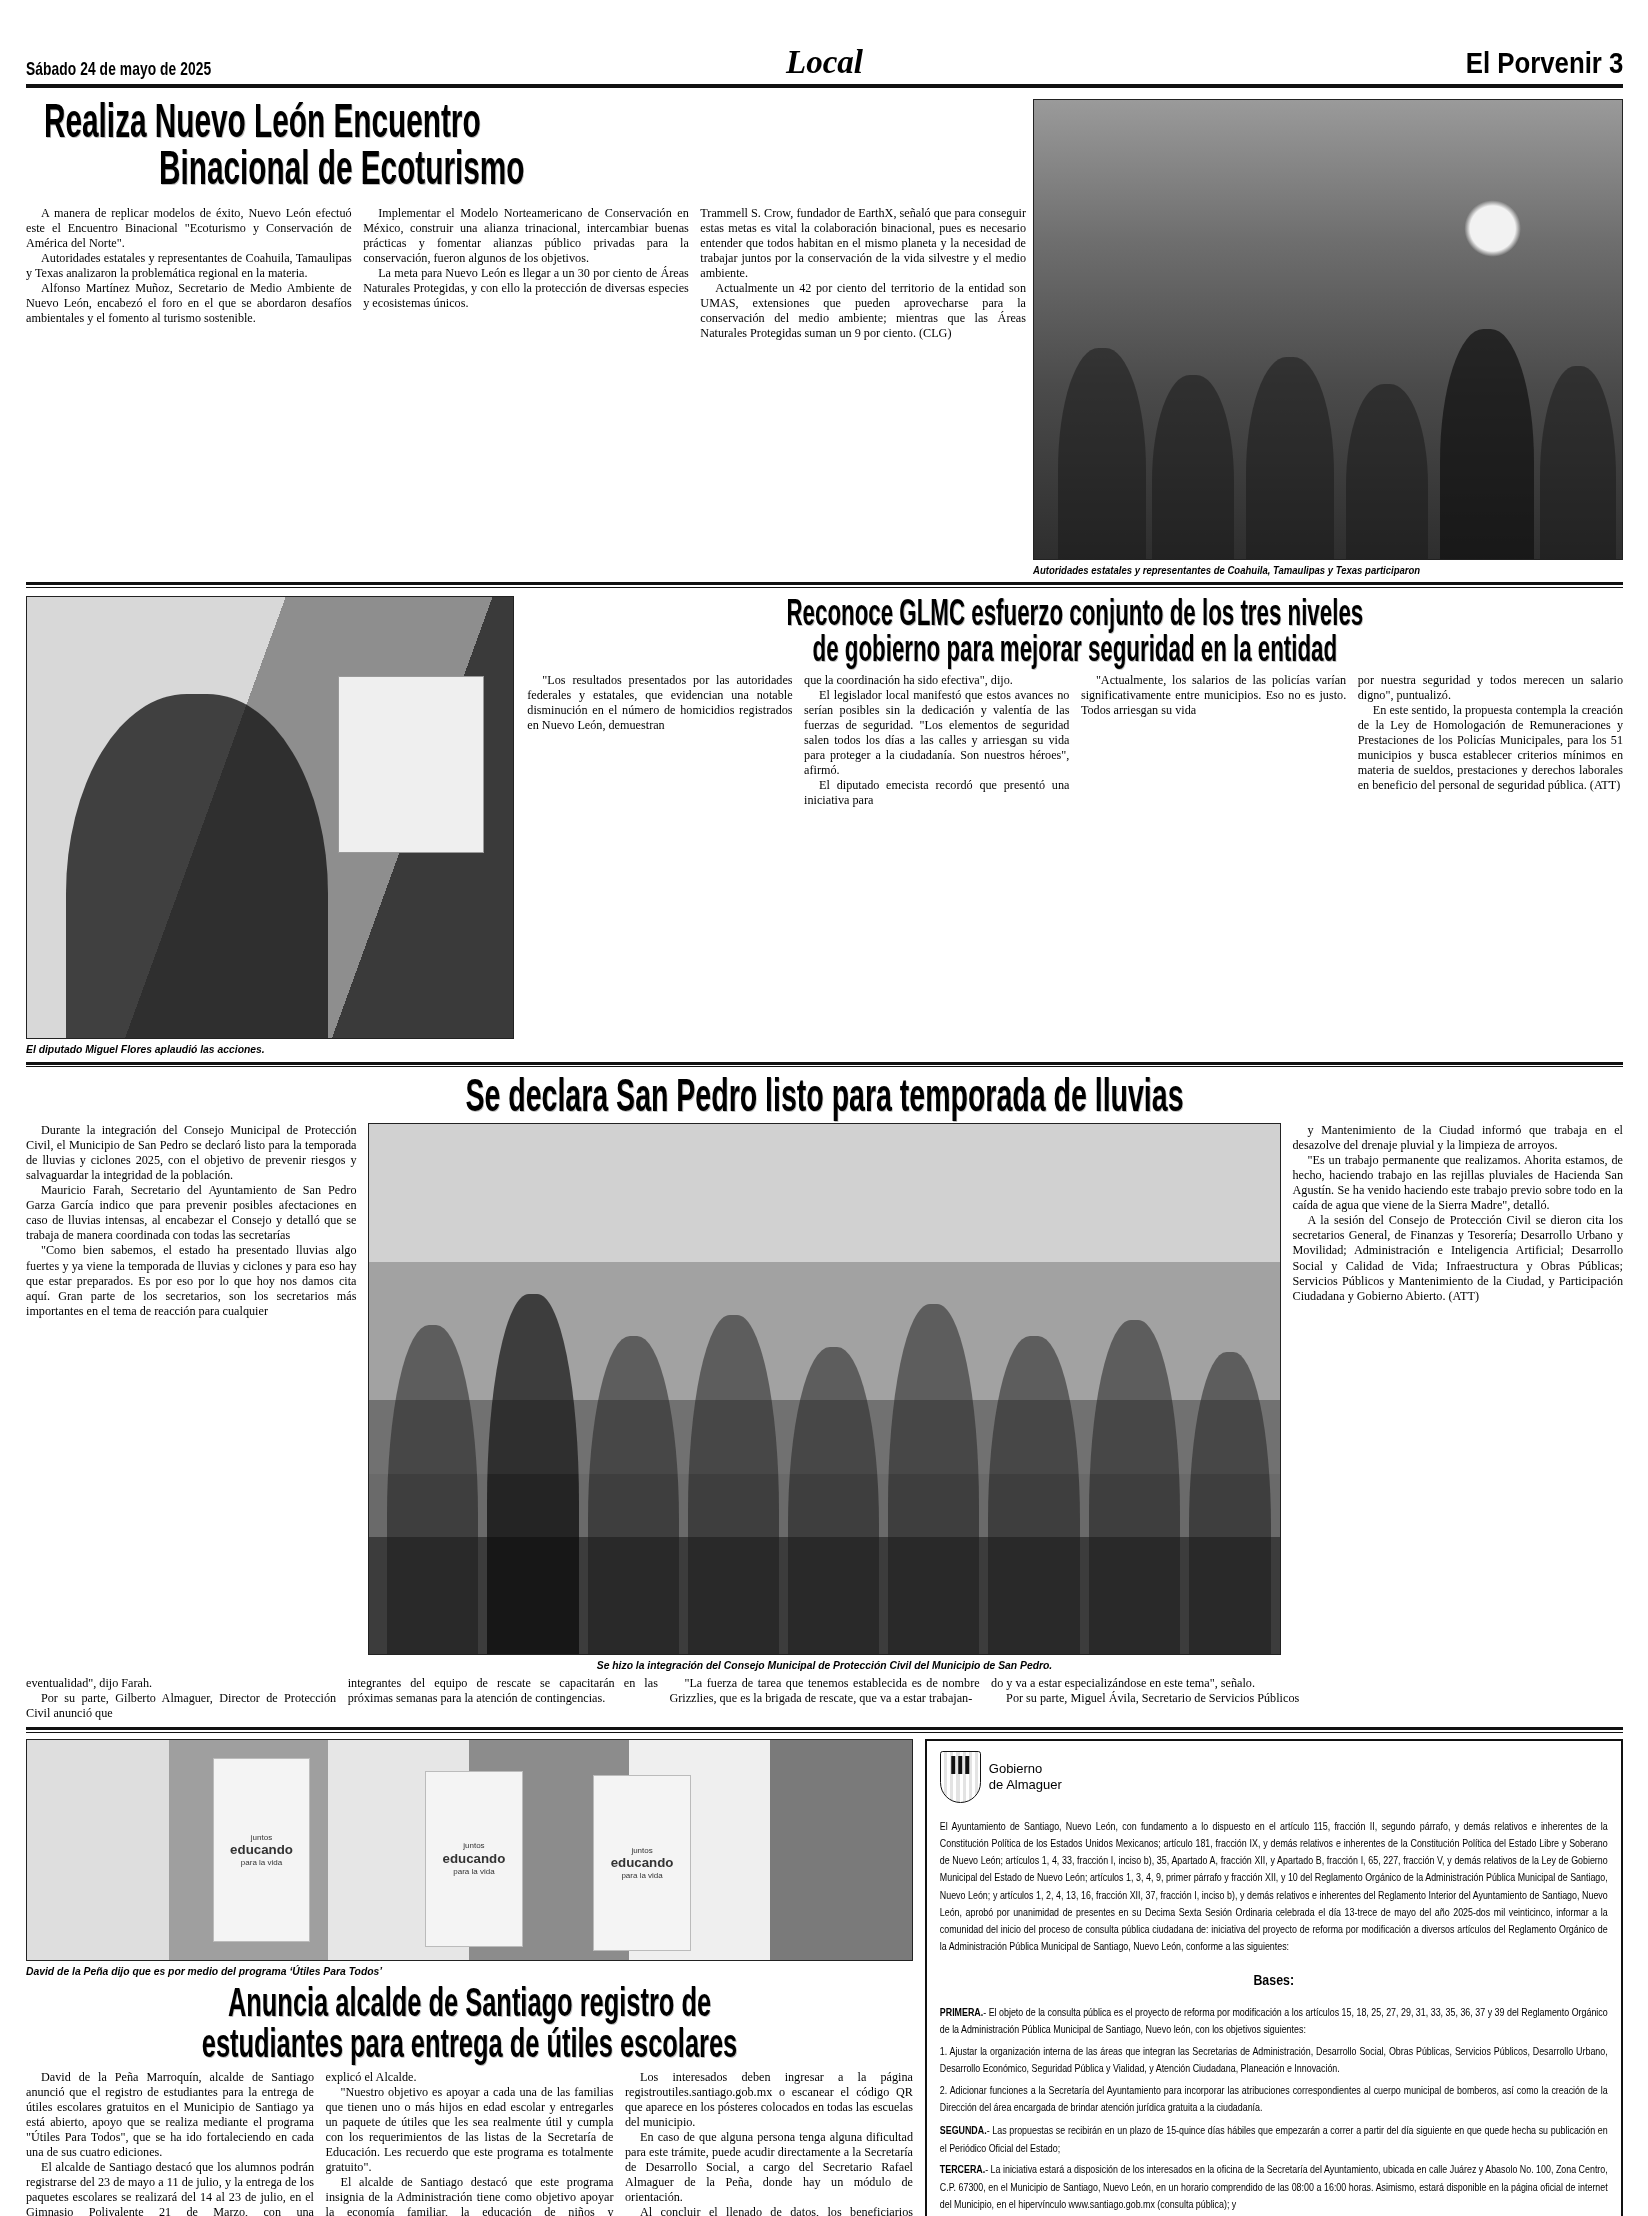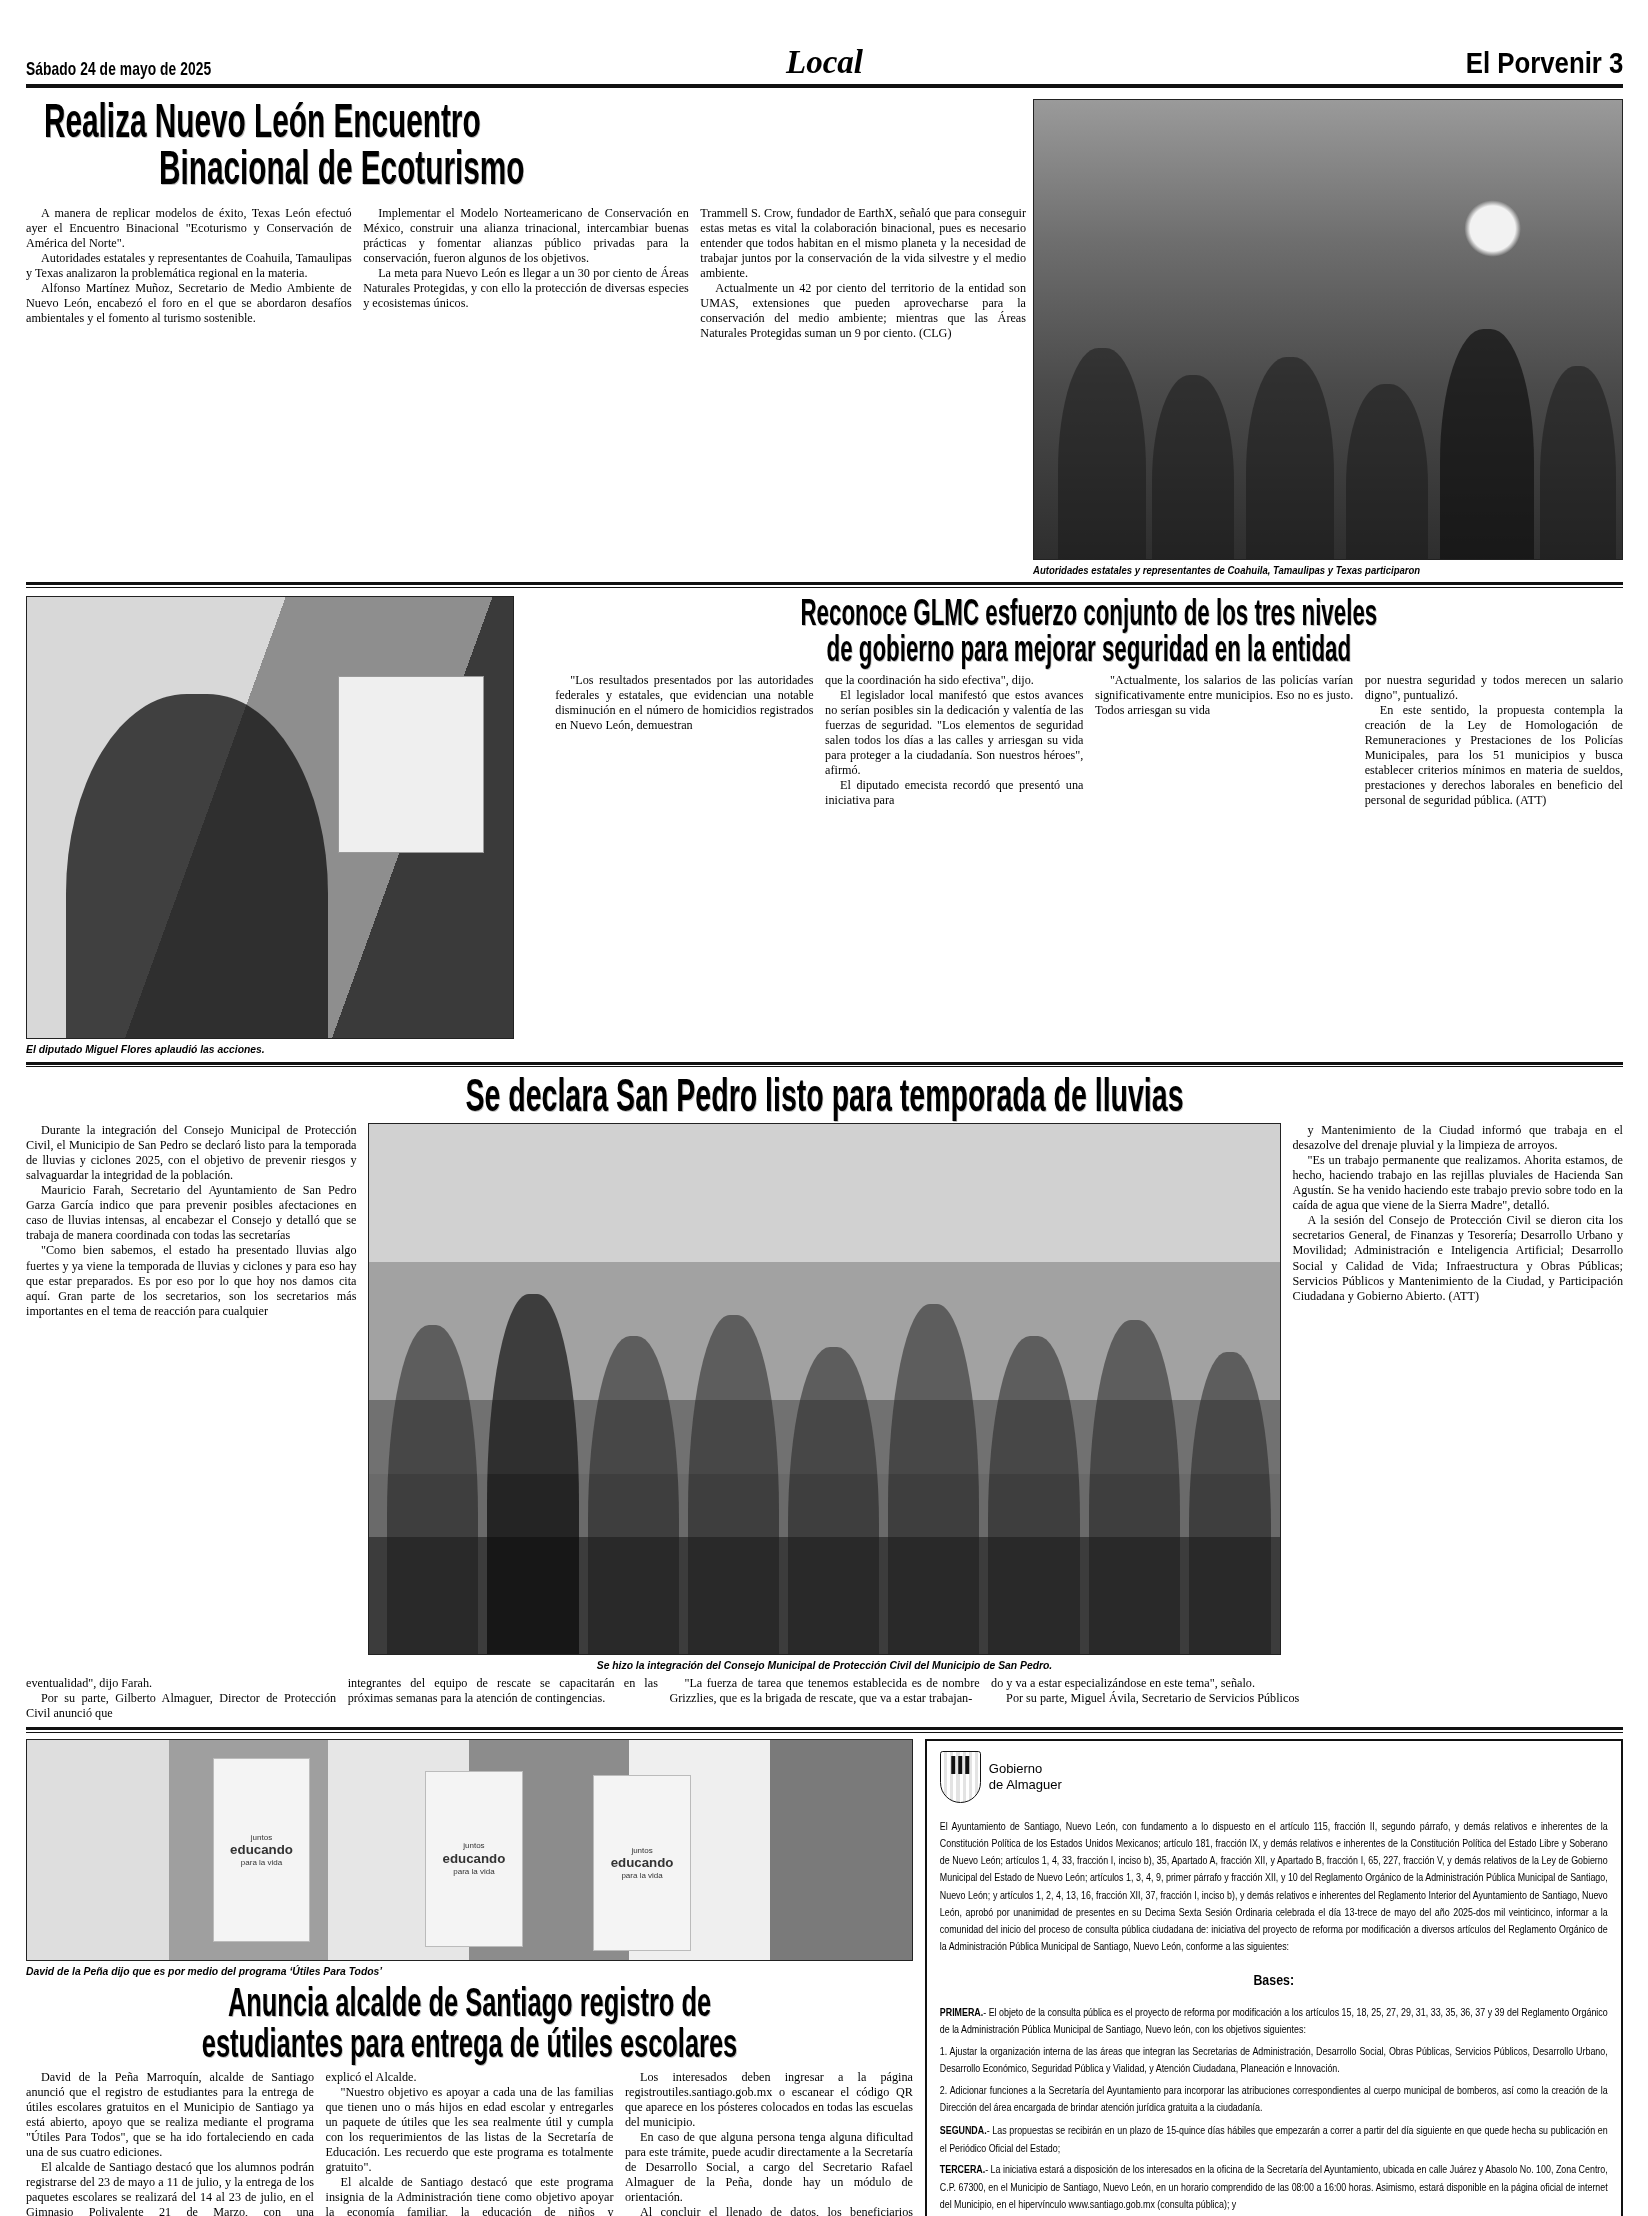--- a/index.html
+++ b/index.html
@@ -185,7 +185,7 @@
 
         <div id="a1-cols" style="margin-top:16px">
           <div class="col body-txt">
-            <p>A manera de replicar modelos de éxito, Texas León efectuó ayer el Encuentro Binacional "Ecoturismo y Conservación de América del Norte".</p>
+            <p>A manera de replicar modelos de éxito, Nuevo León efectuó este el Encuentro Binacional "Ecoturismo y Conservación de América del Norte".</p>
             <p>Autoridades estatales y representantes de Coahuila, Tamaulipas y Texas analizaron la problemática regional en la materia.</p>
             <p>Alfonso Martínez Muñoz, Secretario de Medio Ambiente de Nuevo León, encabezó el foro en el que se abordaron desafíos ambientales y el fomento al turismo sostenible.</p>
           </div>

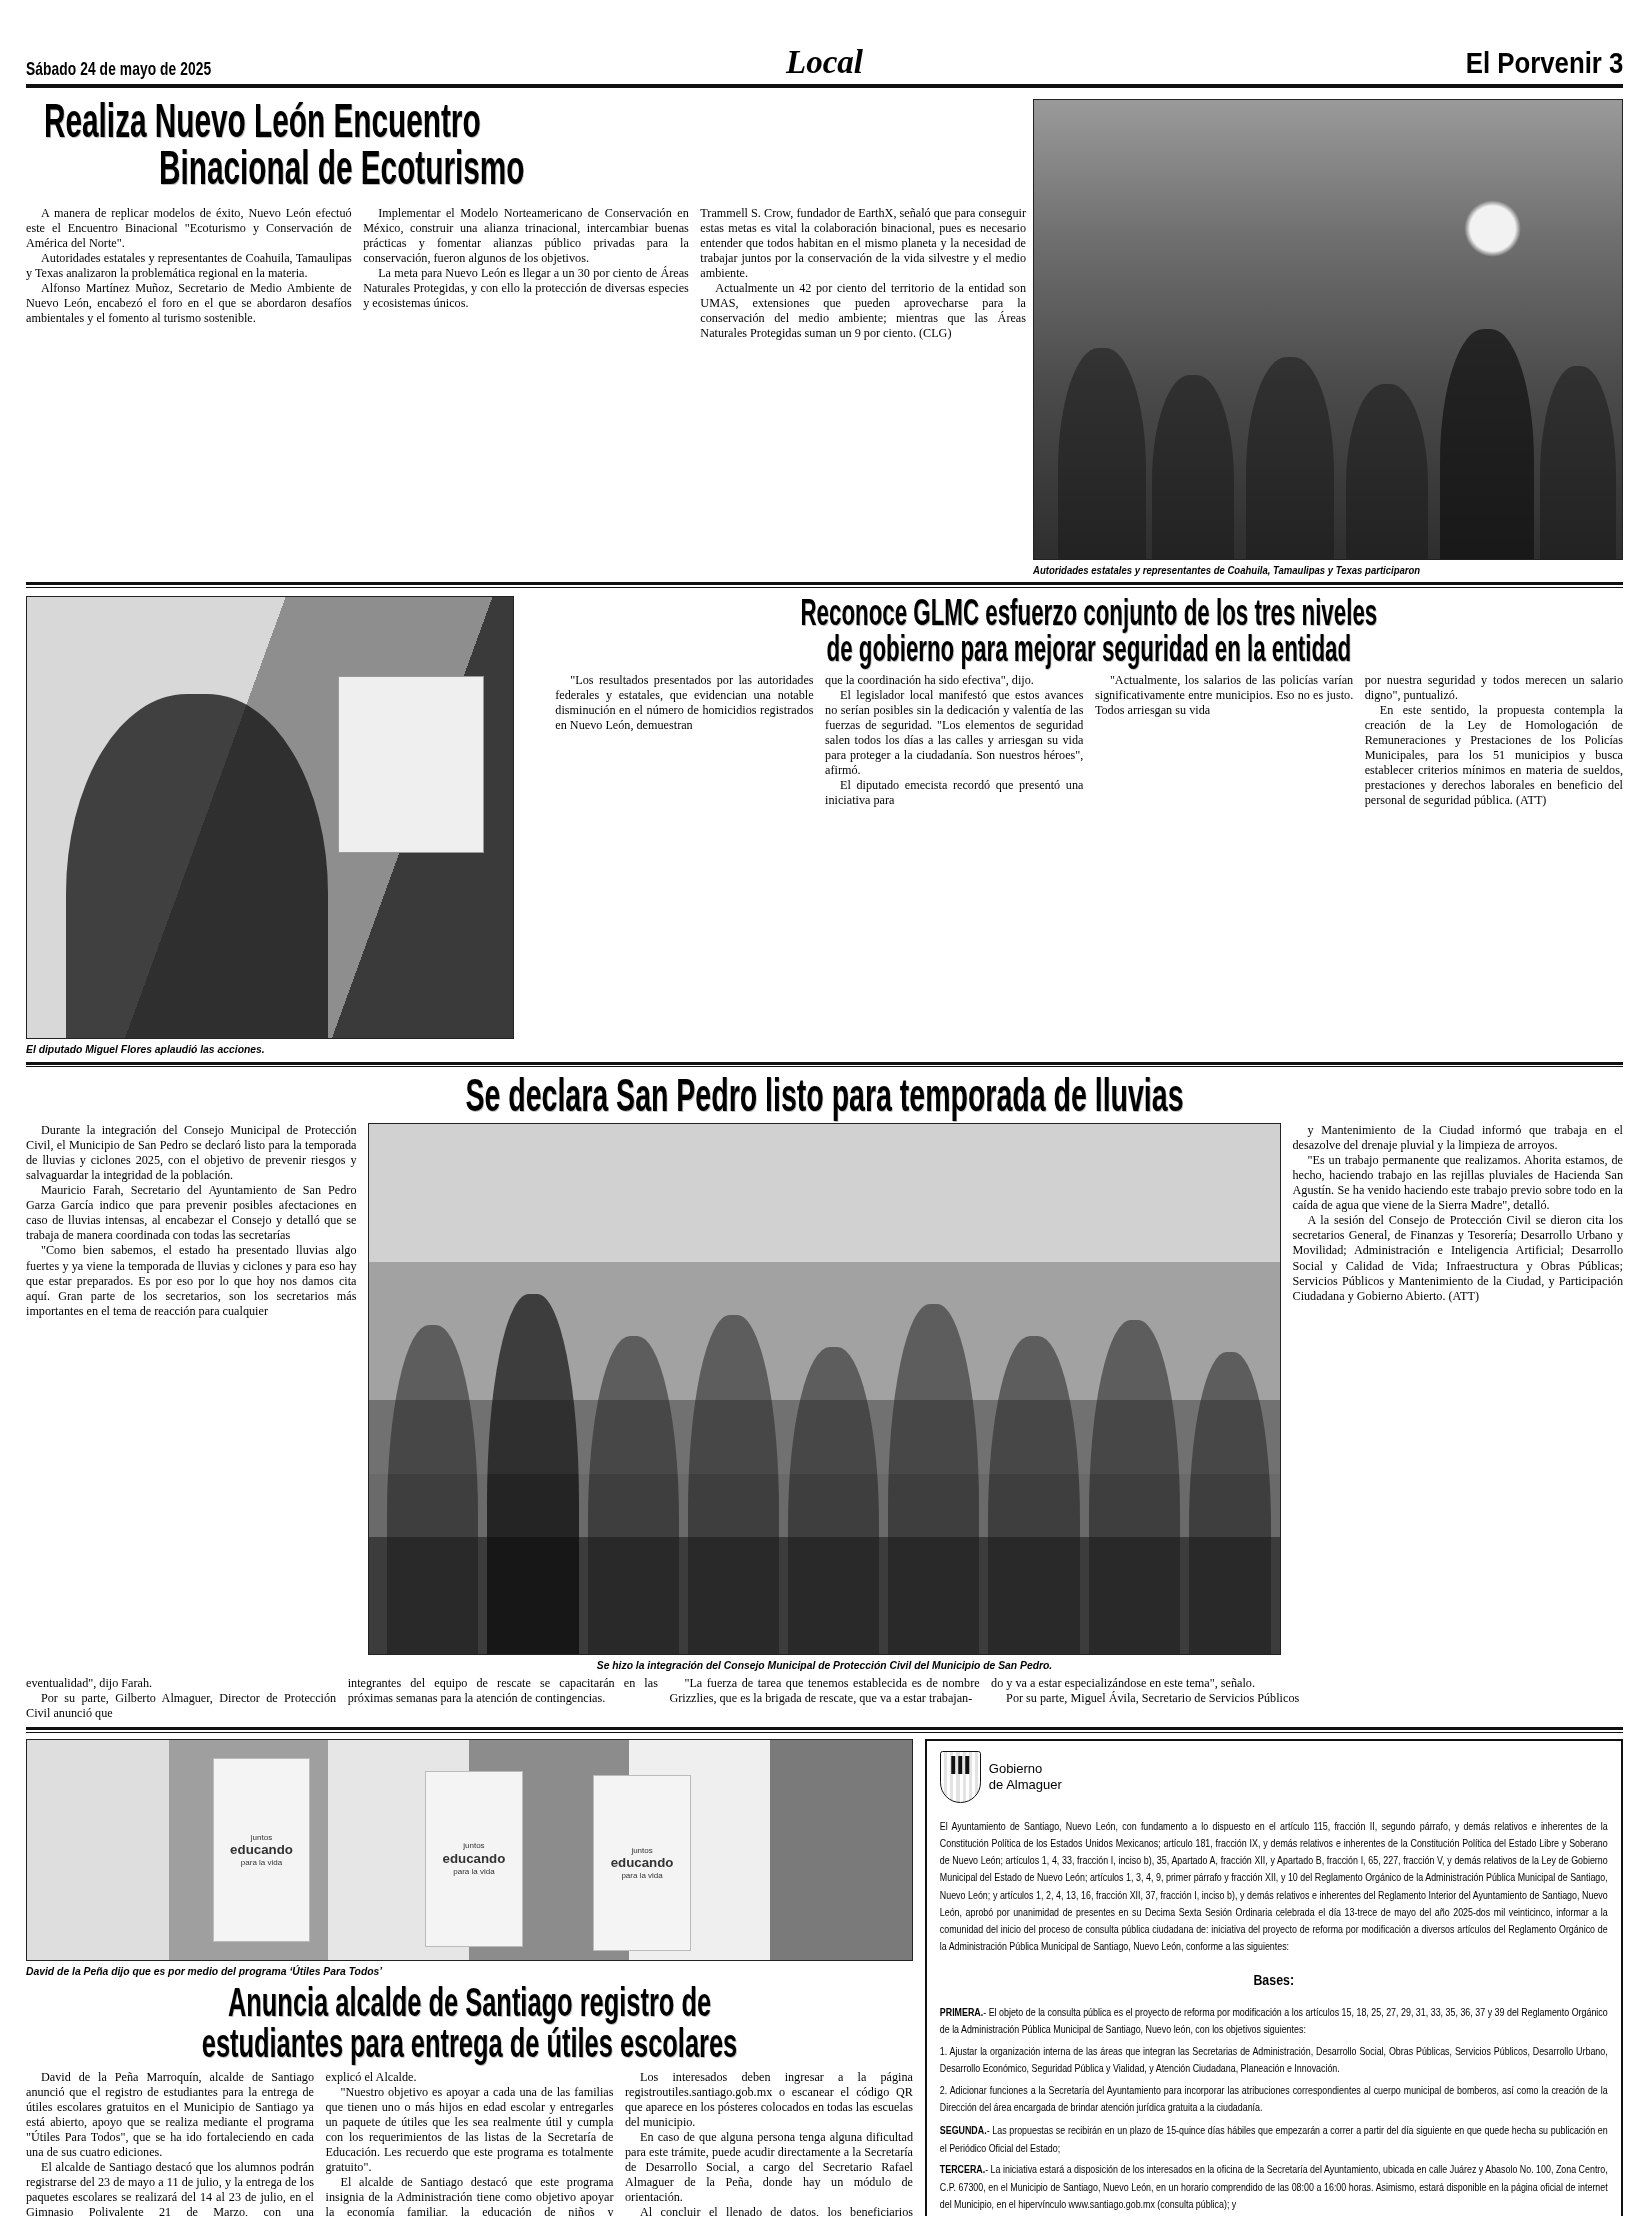--- a/index.html
+++ b/index.html
@@ -87,7 +87,7 @@
   #a2 { margin-top:8px; }
   #a2-grid { display:flex; gap:13.3px; }
   #a2-photo { width:488px; height:443px; }
-  #a2-right { flex:1;margin-left:28px; }
+  #a2-right { flex:1; }
   #a2 .hl { font-size:36px; }
   #a2-cols { display:flex; gap:11.5px; margin-top:8px; }
   #a2-cols .col { width:216px; }

